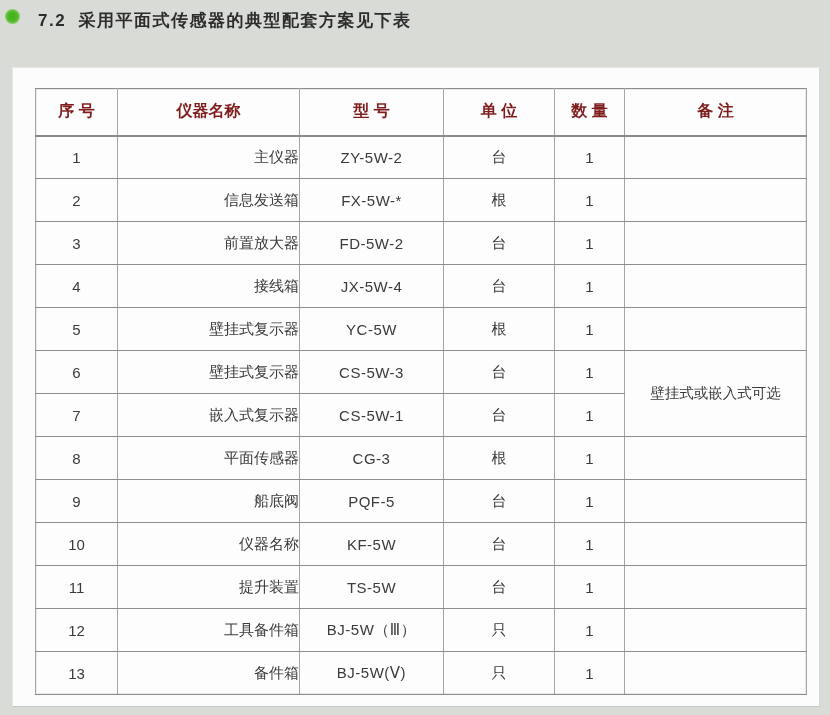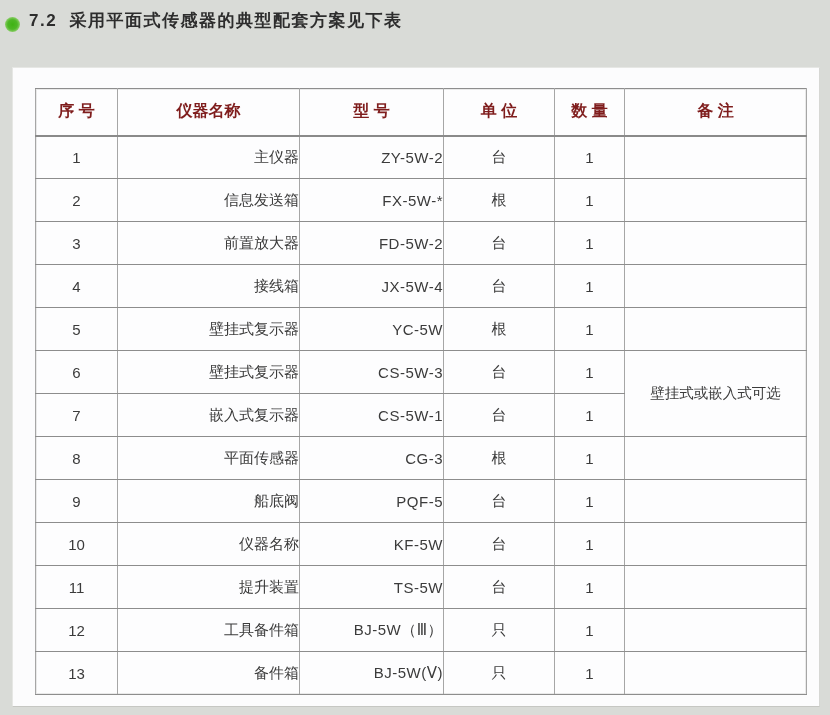--- a/index.html
+++ b/index.html
@@ -14,8 +14,8 @@
     position: absolute;
     left: 5px; top: 9px;
     display: flex;
-    align-items: flex-end;
-    gap: 9px;
+    align-items: flex-start;
+    gap: 18px;
   }
   .bullet {
     width: 15px; height: 15px;

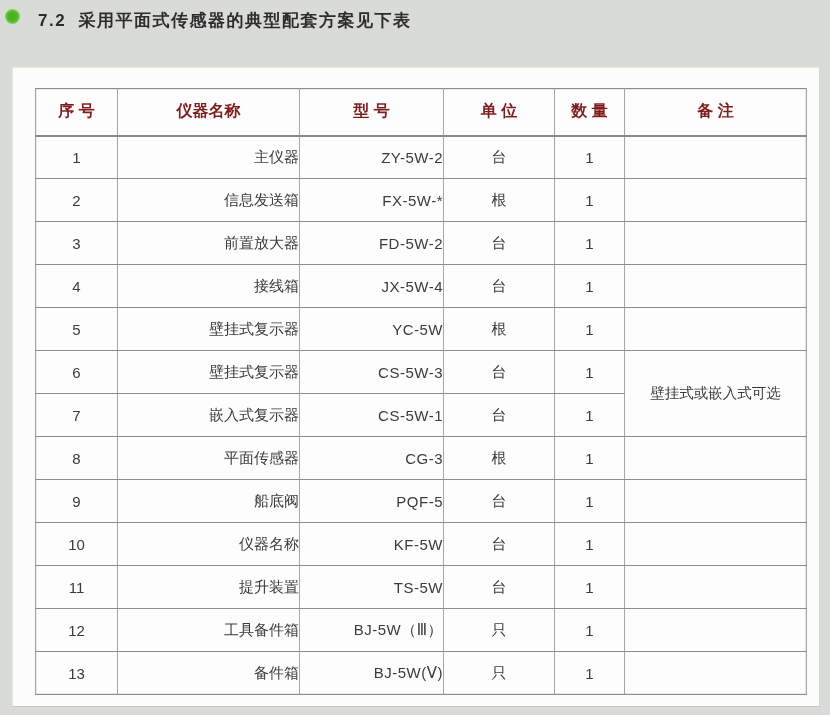--- a/index.html
+++ b/index.html
@@ -74,7 +74,7 @@
   }
   table.spec-table tbody td { height: 43px; font-size: 15px; }
   table.spec-table td.col-name { text-align: right; padding-left: 29px; }
-  table.spec-table td.col-model { letter-spacing: 0.5px; text-align: right; }
+  table.spec-table td.col-model { letter-spacing: 0.5px; }
   table.spec-table td.col-note { font-size: 14.5px; padding: 11px 4px; }
 </style>
 </head>

